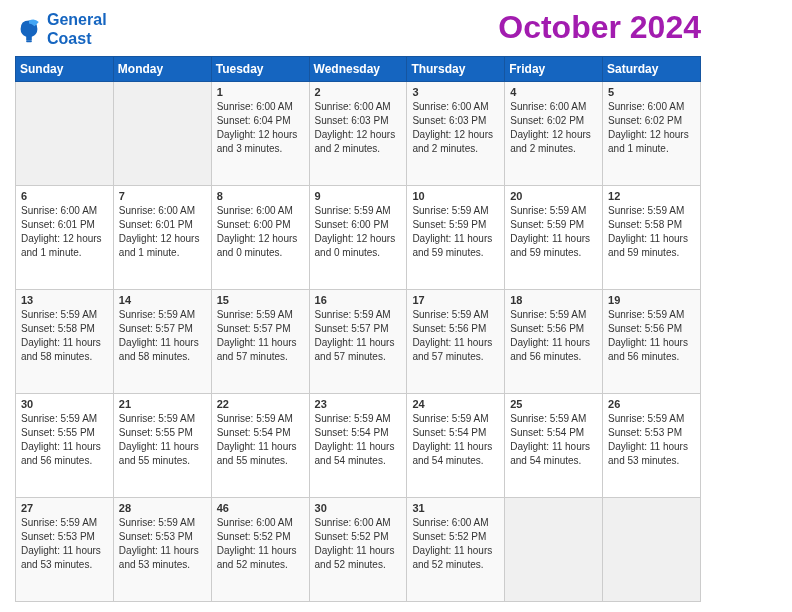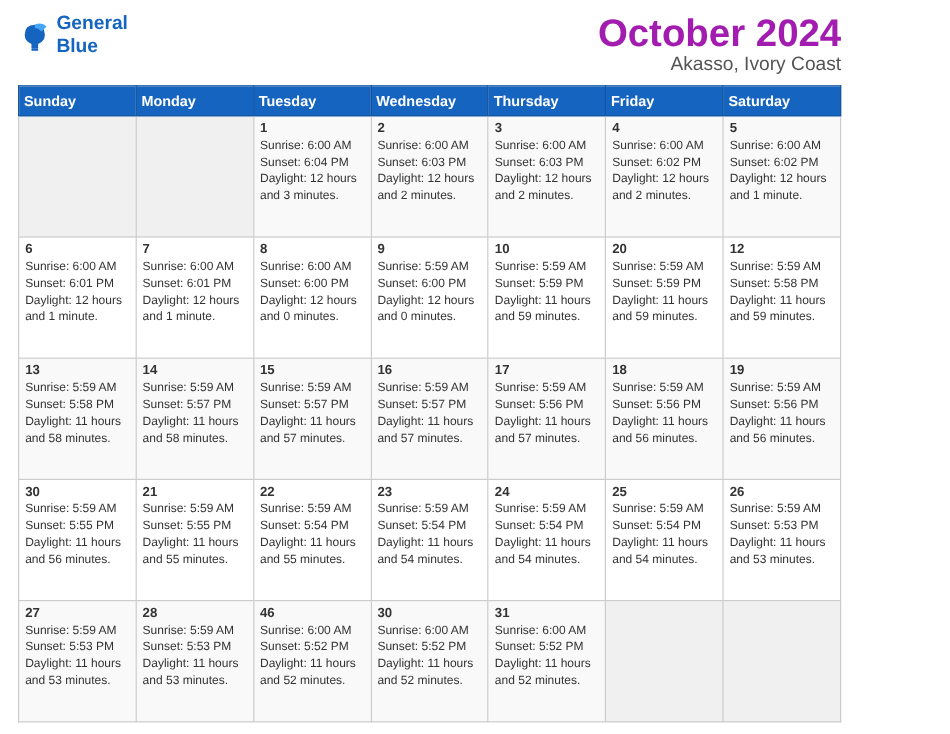--- a/index.html
+++ b/index.html
@@ -114,7 +114,7 @@
       </svg>
       <div class="logo-text">
         <div><span>General</span></div>
-        <div><span>Blue</span></div>
+        <div><span>Coast</span></div>
       </div>
     </div>
     <div class="title-block">

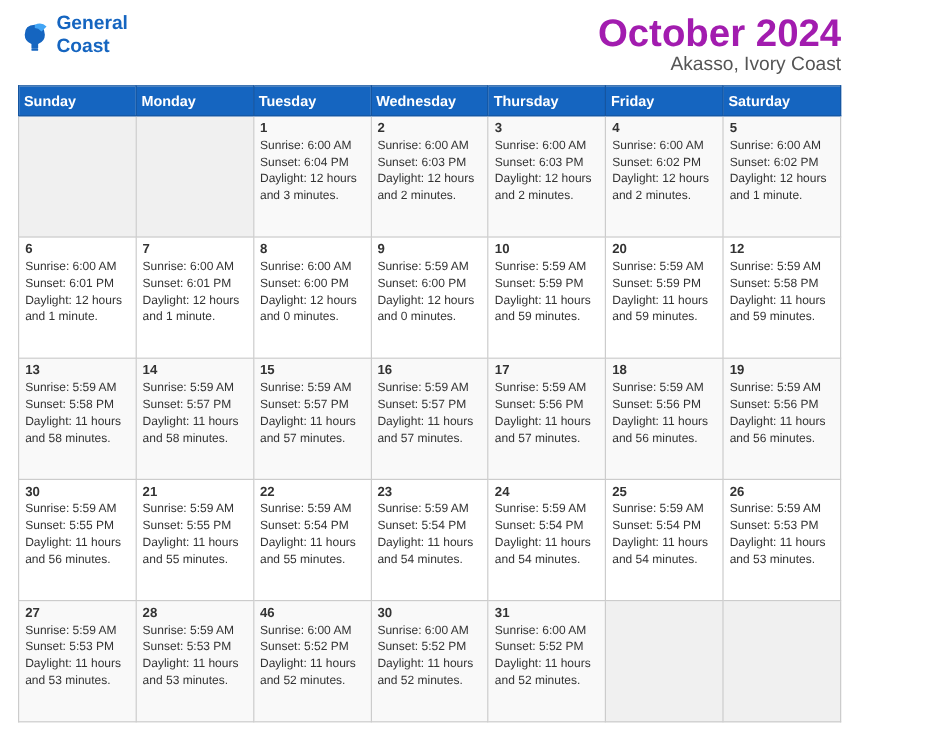--- a/index.html
+++ b/index.html
@@ -119,7 +119,6 @@
     </div>
     <div class="title-block">
       <h1>October 2024</h1>
-      <h2>Akasso, Ivory Coast</h2>
     </div>
   </div>
 

